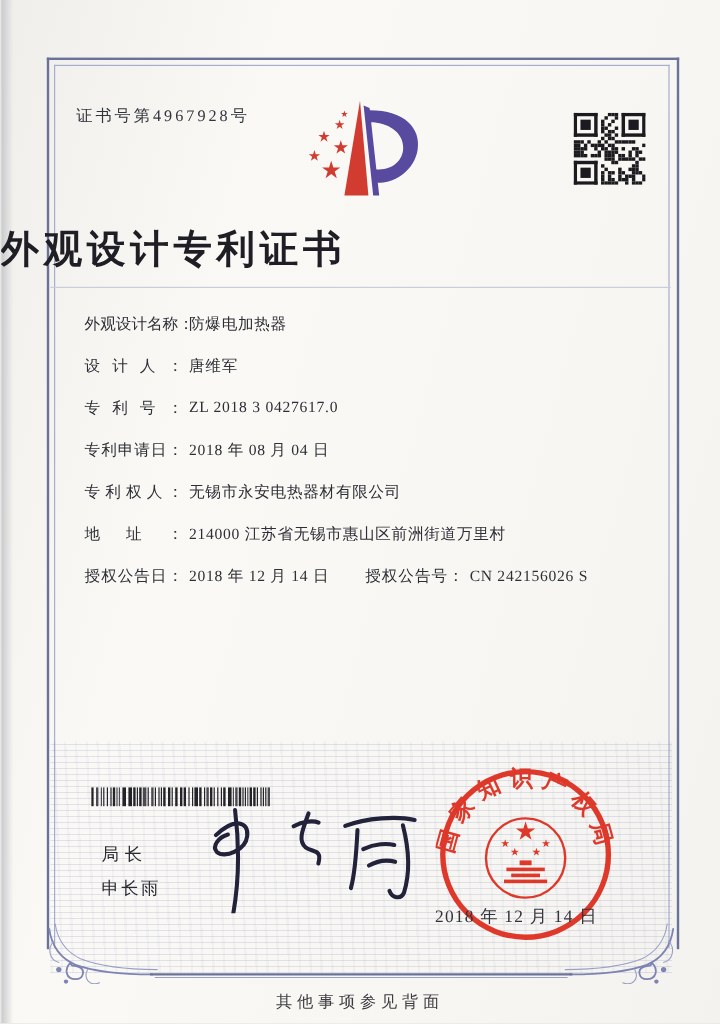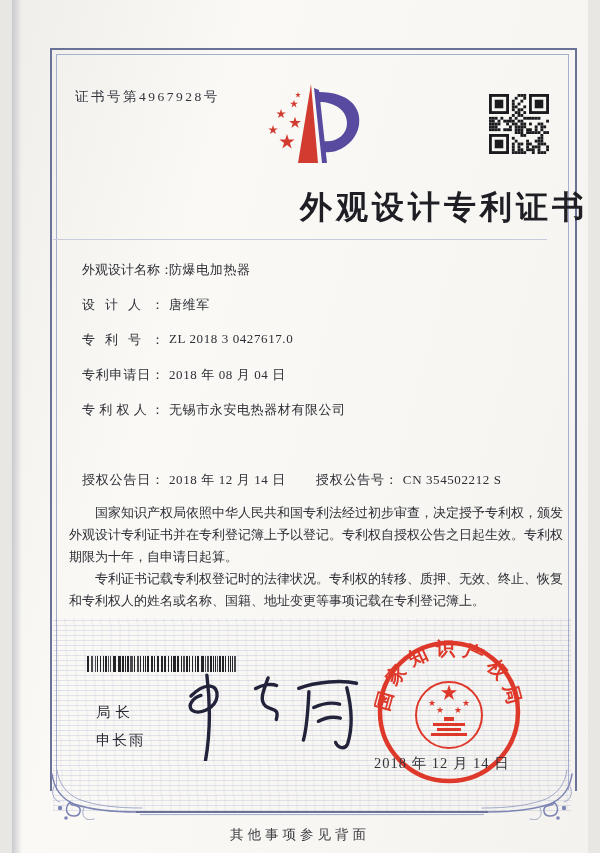--- a/index.html
+++ b/index.html
@@ -6,7 +6,7 @@
   .page{
     position:relative;width:576px;height:853px;margin:0 auto;overflow:hidden;
     background:linear-gradient(105deg,#efeeeb 0%,#faf9f6 30%,#f7f6f2 70%,#f3f2ee 100%);
-    font-family:"Liberation Serif","DejaVu Serif",serif;color:var(--text,#2e2f36);
+    font-family:"Liberation Serif","DejaVu Serif",serif;color:var(--text,#2e2f36);padding-left:23px;
   }
   .page::before{content:"";position:absolute;left:0;top:0;bottom:0;width:10px;
     background:linear-gradient(90deg,#c9c9cd,rgba(255,255,255,0));}

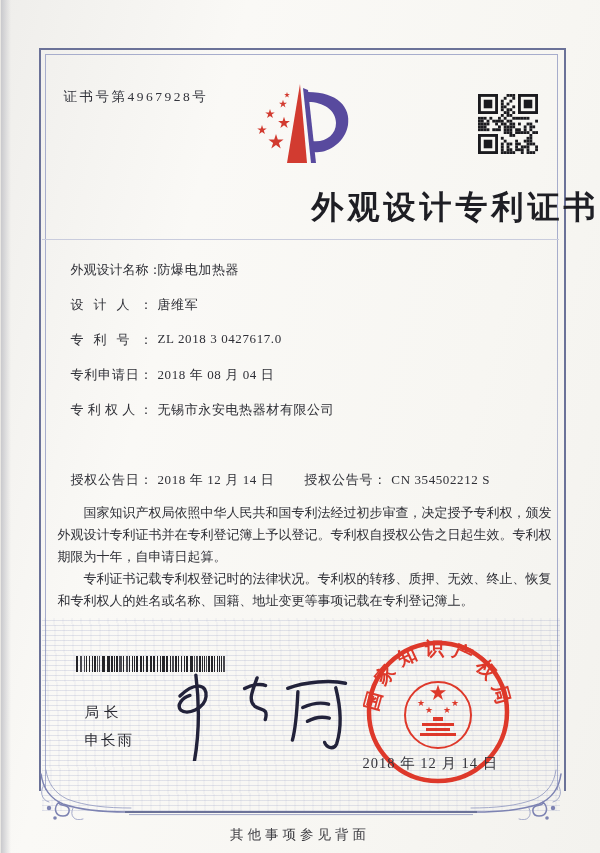--- a/index.html
+++ b/index.html
@@ -24,7 +24,7 @@
   .cert-no{position:absolute;left:63px;top:88px;font-size:13.5px;letter-spacing:2.5px;color:#33343c;}
   .logo{position:absolute;left:240px;top:80px;width:120px;height:92px;}
   .qr{position:absolute;left:477px;top:94px;width:60px;height:60px;}
-  .title{position:absolute;left:0;right:0;top:186px;margin:0;text-align:right;
+  .title{position:absolute;left:0;right:0;top:186px;margin:0;text-align:left;
     font-size:32px;font-weight:700;letter-spacing:4px;color:#1e1e24;}
   
   .field-row{position:absolute;left:70px;font-size:13px;color:#2e2f36;white-space:nowrap;}

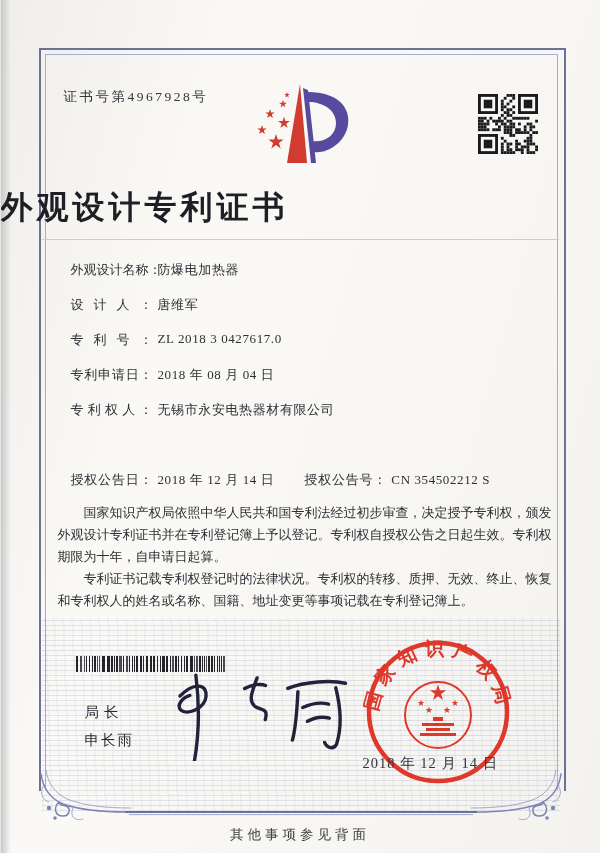--- a/index.html
+++ b/index.html
@@ -256,6 +256,9 @@
   <div class="field-row" style="top:401px">
     <span class="flabel">专利权人：</span><span class="fvalue">无锡市永安电热器材有限公司</span>
   </div>
+  <div class="field-row" style="top:436px">
+    <span class="flabel">地址：</span><span class="fvalue">214000 江苏省无锡市惠山区前洲街道万里村</span>
+  </div>
   <div class="field-row" style="top:471px">
     <span class="flabel">授权公告日：</span><span class="fvalue">2018 年 12 月 14 日</span><span class="flabel second">授权公告号：</span><span class="fvalue">CN 354502212 S</span>
   </div>

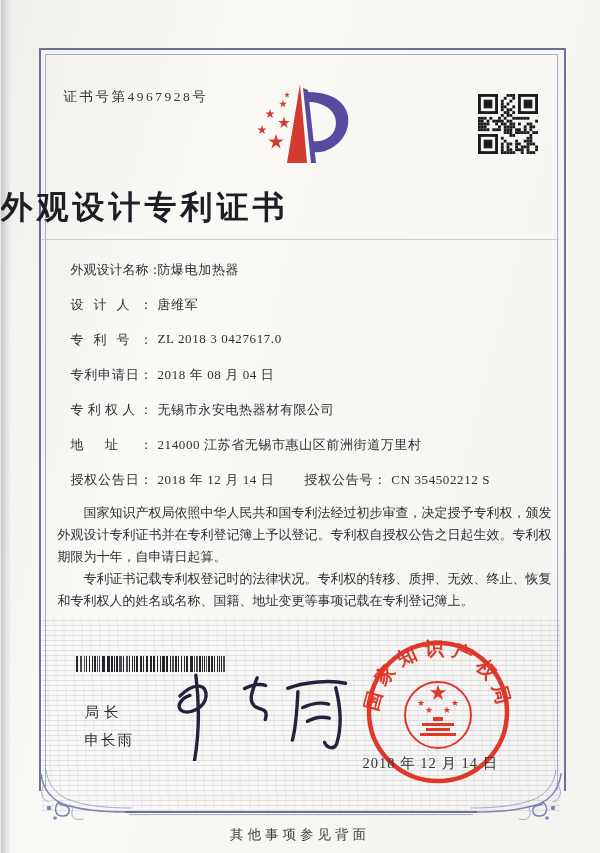--- a/index.html
+++ b/index.html
@@ -260,7 +260,7 @@
     <span class="flabel">地址：</span><span class="fvalue">214000 江苏省无锡市惠山区前洲街道万里村</span>
   </div>
   <div class="field-row" style="top:471px">
-    <span class="flabel">授权公告日：</span><span class="fvalue">2018 年 12 月 14 日</span><span class="flabel second">授权公告号：</span><span class="fvalue">CN 354502212 S</span>
+    <span class="flabel">授权公告日：</span><span class="fvalue">2018 年 12 月 14 日</span><span class="flabel second">授权公告号：</span><span class="fvalue">CN 242156026 S</span>
   </div>
 
   <div class="paras">

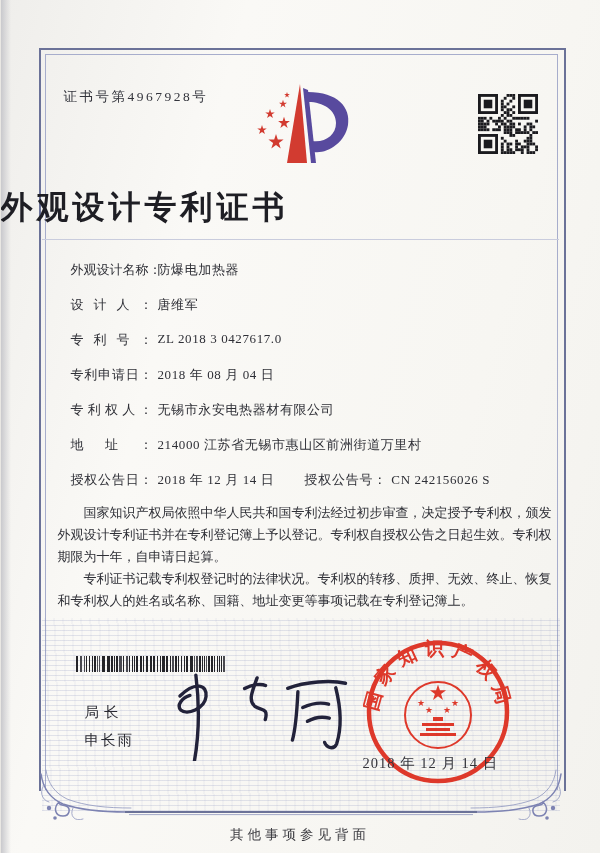--- a/index.html
+++ b/index.html
@@ -263,10 +263,6 @@
     <span class="flabel">授权公告日：</span><span class="fvalue">2018 年 12 月 14 日</span><span class="flabel second">授权公告号：</span><span class="fvalue">CN 242156026 S</span>
   </div>
 
-  <div class="paras">
-    <p>国家知识产权局依照中华人民共和国专利法经过初步审查，决定授予专利权，颁发外观设计专利证书并在专利登记簿上予以登记。专利权自授权公告之日起生效。专利权期限为十年，自申请日起算。</p>
-    <p>专利证书记载专利权登记时的法律状况。专利权的转移、质押、无效、终止、恢复和专利权人的姓名或名称、国籍、地址变更等事项记载在专利登记簿上。</p>
-  </div>
 
   <svg class="barcode" id="barcode-svg" viewBox="0 0 152 16" preserveAspectRatio="none">
       <rect x="0" y="0" width="2" height="16" fill="#242428"></rect>

